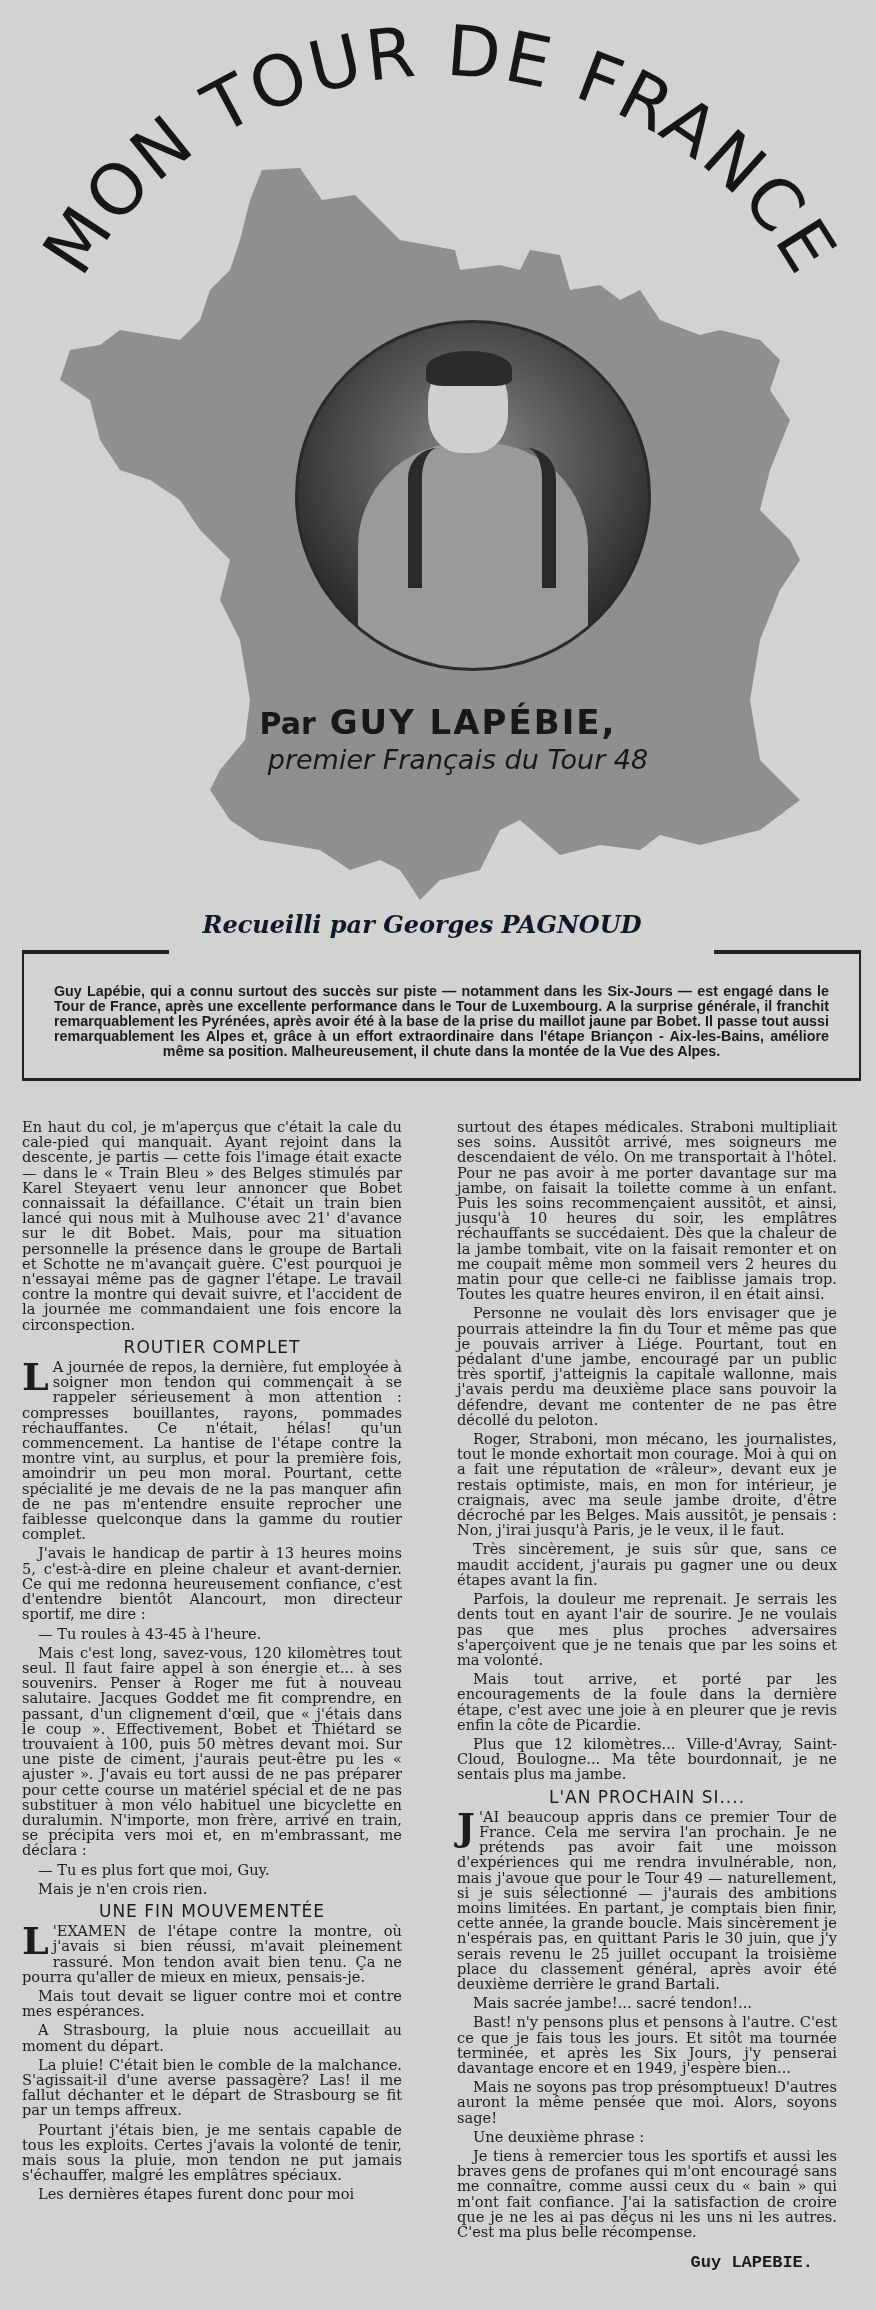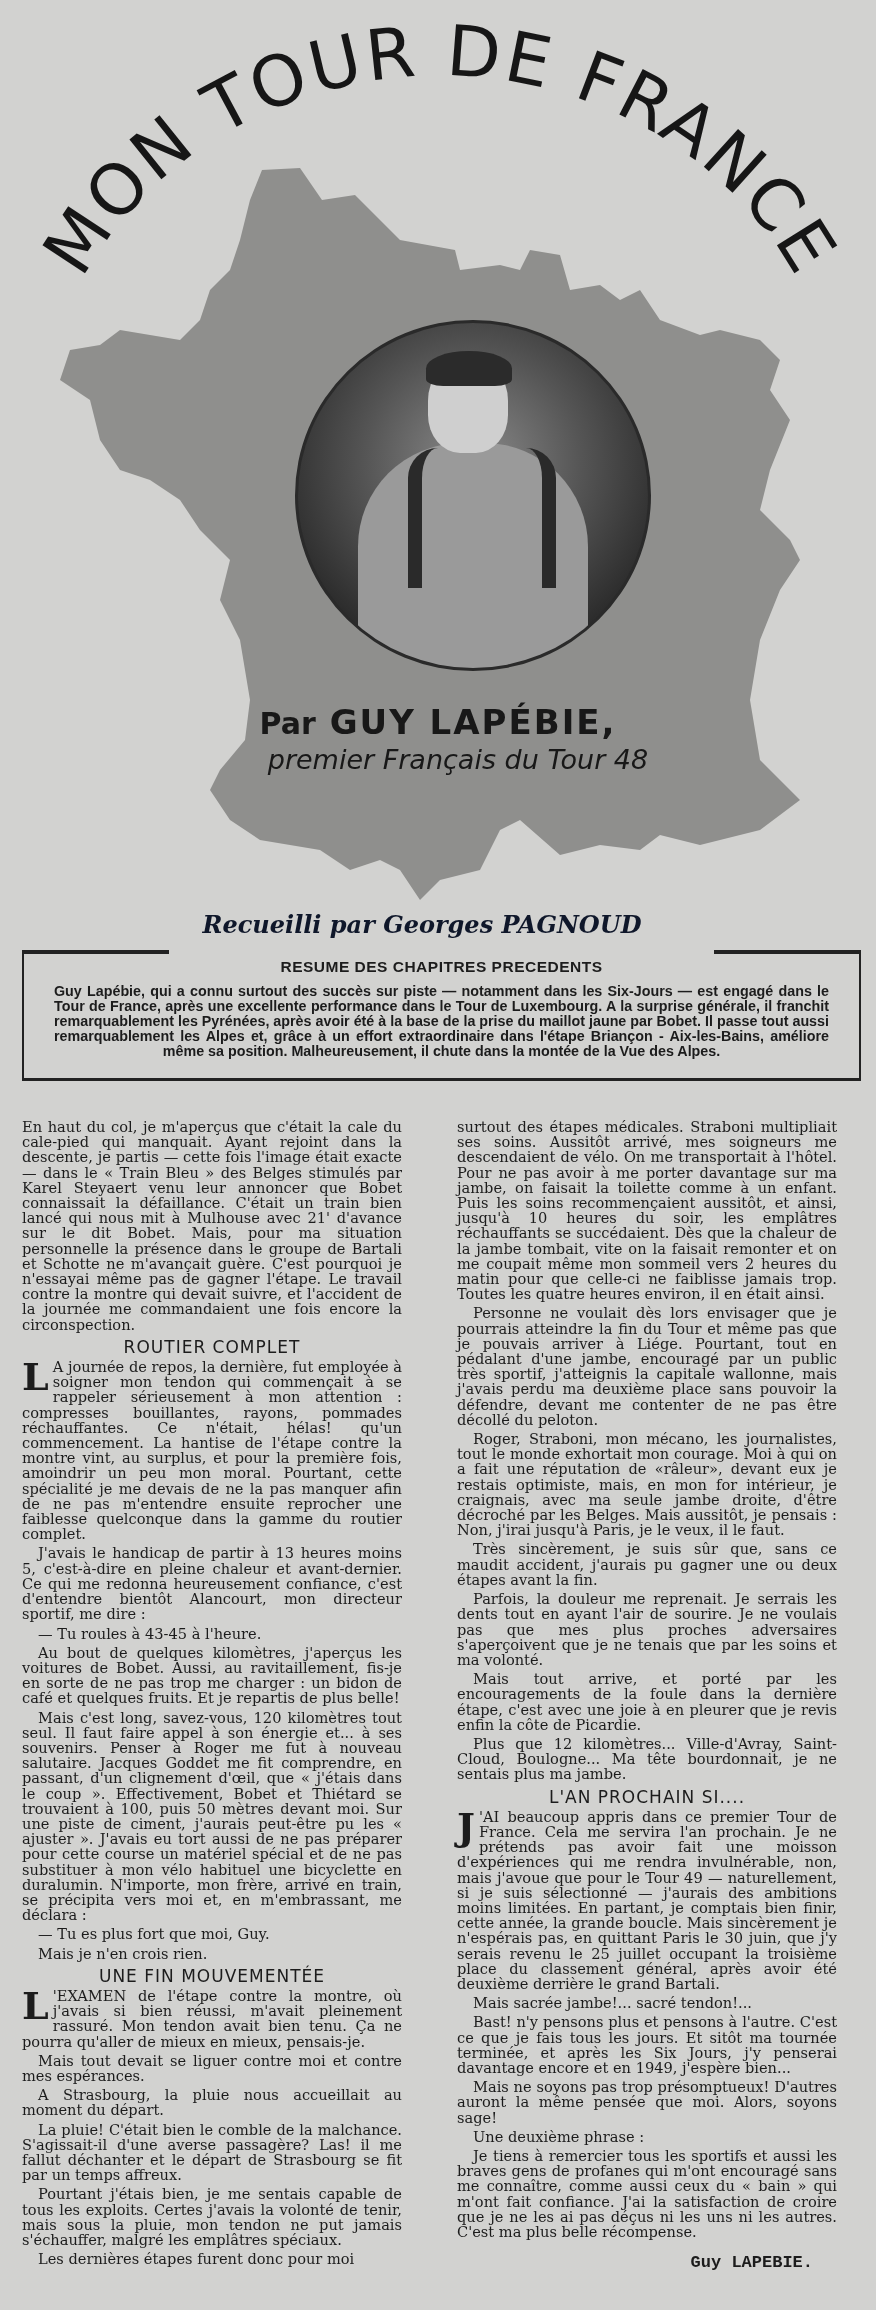--- a/index.html
+++ b/index.html
@@ -60,7 +60,6 @@
 <div class="recueilli">Recueilli par Georges PAGNOUD</div>
 
 <div class="resume-box">
-  <div class="resume-title">RESUME DES CHAPITRES PRECEDENTS</div>
   <div class="resume-text">Guy Lapébie, qui a connu surtout des succès sur piste — notamment dans les Six-Jours — est engagé dans le Tour de France, après une excellente performance dans le Tour de Luxembourg. A la surprise générale, il franchit remarquablement les Pyrénées, après avoir été à la base de la prise du maillot jaune par Bobet. Il passe tout aussi remarquablement les Alpes et, grâce à un effort extraordinaire dans l'étape Briançon - Aix-les-Bains, améliore même sa position. Malheureusement, il chute dans la montée de la Vue des Alpes.</div>
 </div>
 

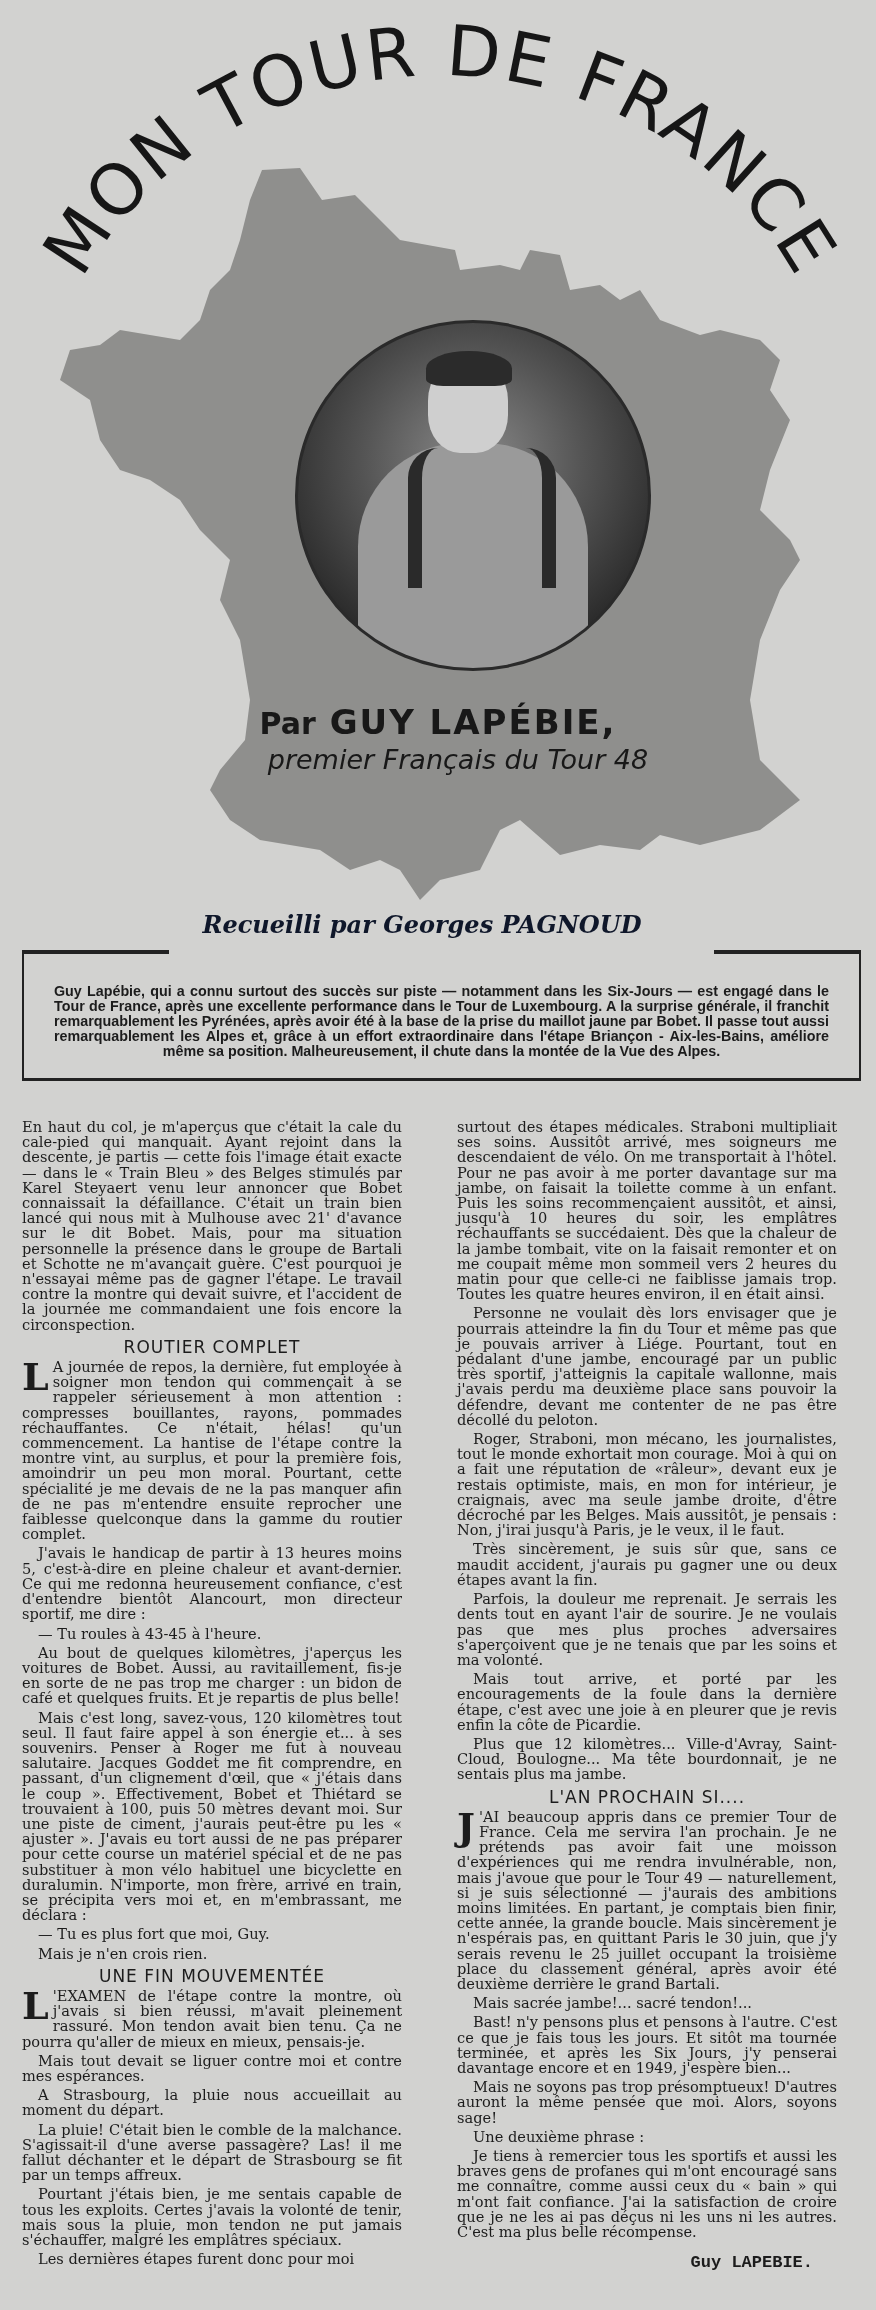--- a/index.html
+++ b/index.html
@@ -69,7 +69,6 @@
   <p class="noindent"><span class="dropcap">L</span><span>A journée de repos, la dernière, fut employée à soigner mon tendon qui commençait à se rappeler sérieusement à mon attention : compresses bouillantes, rayons, pommades réchauffantes. Ce n'était, hélas! qu'un commencement. La hantise de l'étape contre la montre vint, au surplus, et pour la première fois, amoindrir un peu mon moral. Pourtant, cette spécialité je me devais de ne la pas manquer afin de ne pas m'entendre ensuite reprocher une faiblesse quelconque dans la gamme du routier complet.</span></p>
   <p>J'avais le handicap de partir à 13 heures moins 5, c'est-à-dire en pleine chaleur et avant-dernier. Ce qui me redonna heureusement confiance, c'est d'entendre bientôt Alancourt, mon directeur sportif, me dire :</p>
   <p>— Tu roules à 43-45 à l'heure.</p>
-  <p>Au bout de quelques kilomètres, j'aperçus les voitures de Bobet. Aussi, au ravitaillement, fis-je en sorte de ne pas trop me charger : un bidon de café et quelques fruits. Et je repartis de plus belle!</p>
   <p>Mais c'est long, savez-vous, 120 kilomètres tout seul. Il faut faire appel à son énergie et... à ses souvenirs. Penser à Roger me fut à nouveau salutaire. Jacques Goddet me fit comprendre, en passant, d'un clignement d'œil, que « j'étais dans le coup ». Effectivement, Bobet et Thiétard se trouvaient à 100, puis 50 mètres devant moi. Sur une piste de ciment, j'aurais peut-être pu les « ajuster ». J'avais eu tort aussi de ne pas préparer pour cette course un matériel spécial et de ne pas substituer à mon vélo habituel une bicyclette en duralumin. N'importe, mon frère, arrivé en train, se précipita vers moi et, en m'embrassant, me déclara :</p>
   <p>— Tu es plus fort que moi, Guy.</p>
   <p>Mais je n'en crois rien.</p>

